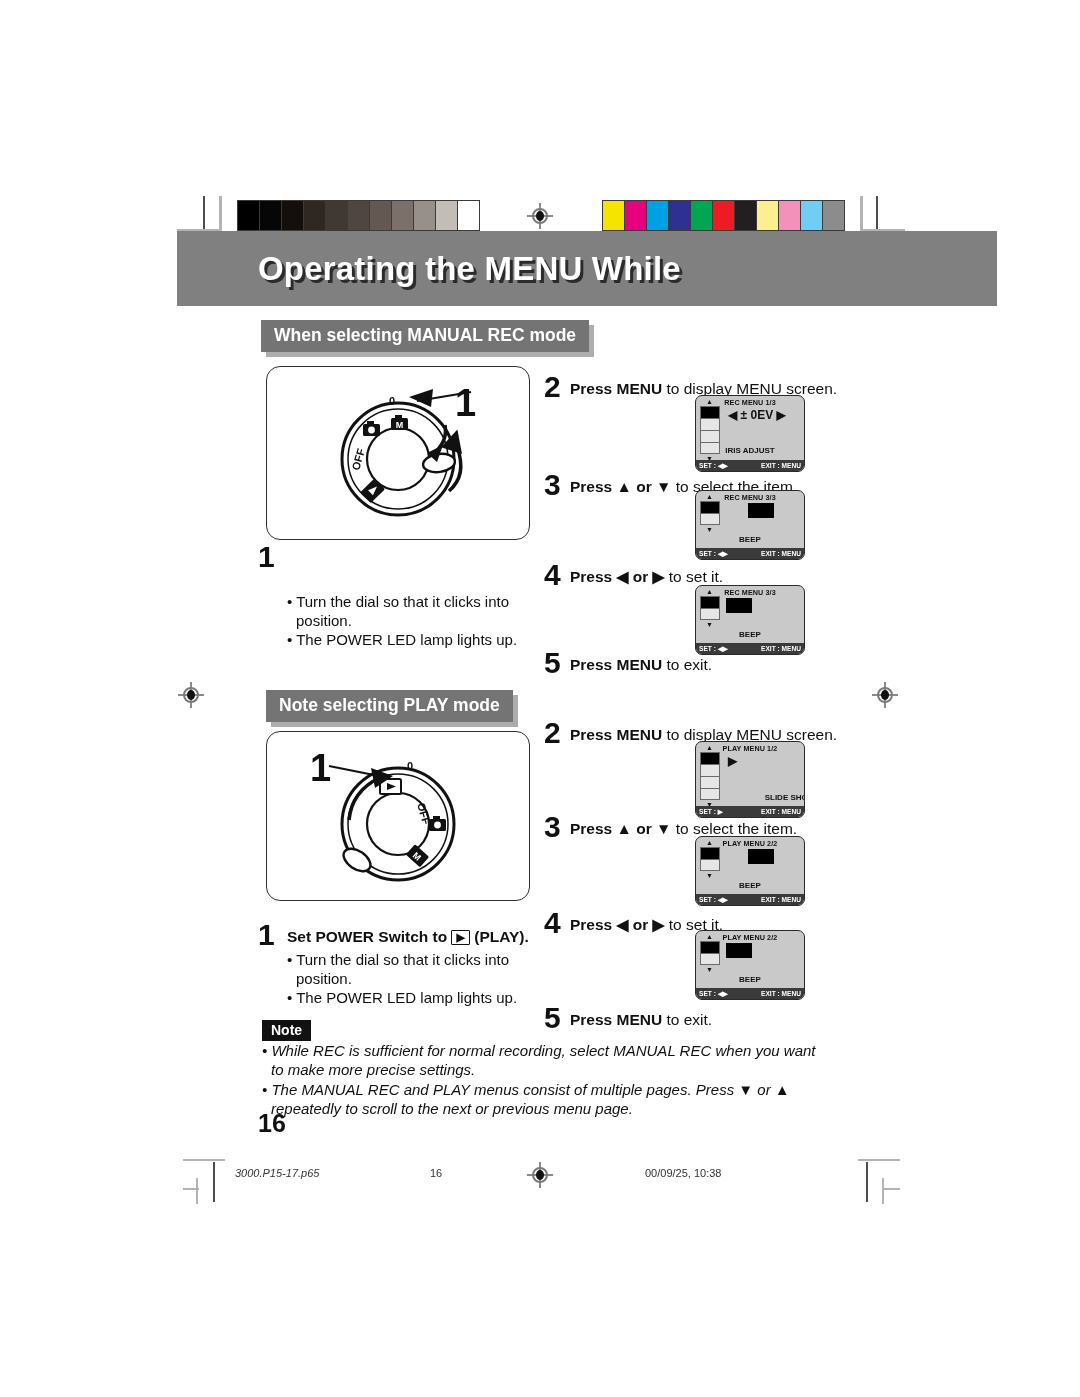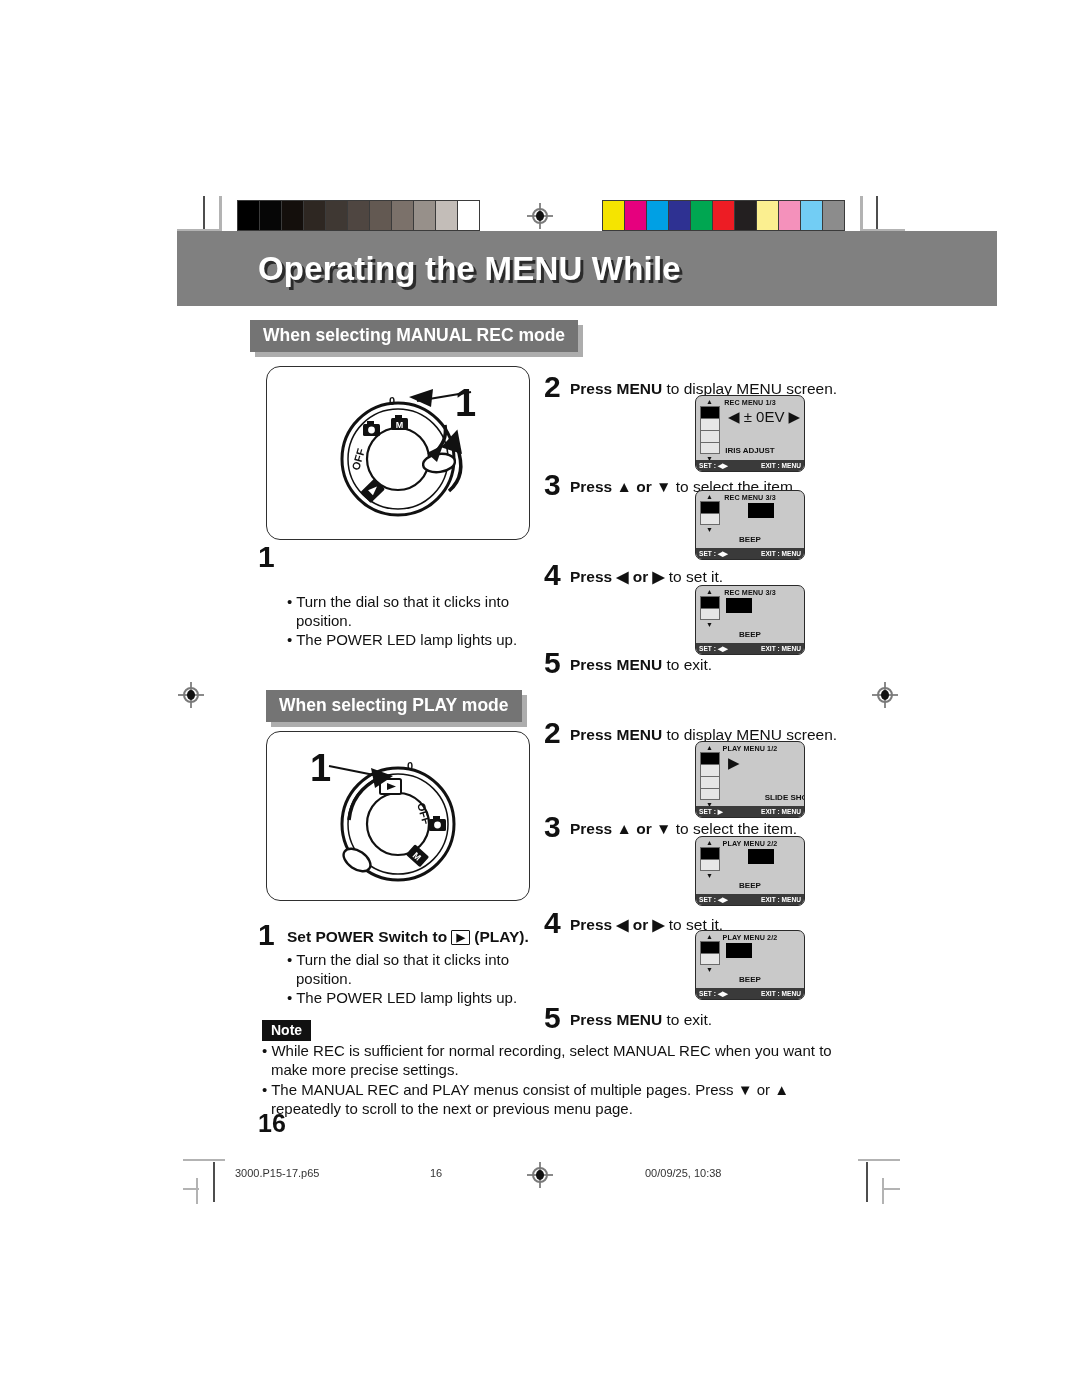--- a/index.html
+++ b/index.html
@@ -125,7 +125,7 @@
   <div class="band" style="left:177px;top:231px;width:820px;height:75px;"></div>
   <div class="pagetitle" style="left:258px;top:250px;">Operating the MENU While</div>
 
-  <div class="chip" style="left:250px;top:320px;">When selecting MANUAL REC mode</div>
+  <div class="chip" style="left:261px;top:320px;">When selecting MANUAL REC mode</div>
 
   <div class="dialbox" style="left:266px;top:366px;width:262px;height:172px;">
     <svg width="262" height="172" viewBox="0 0 262 172">

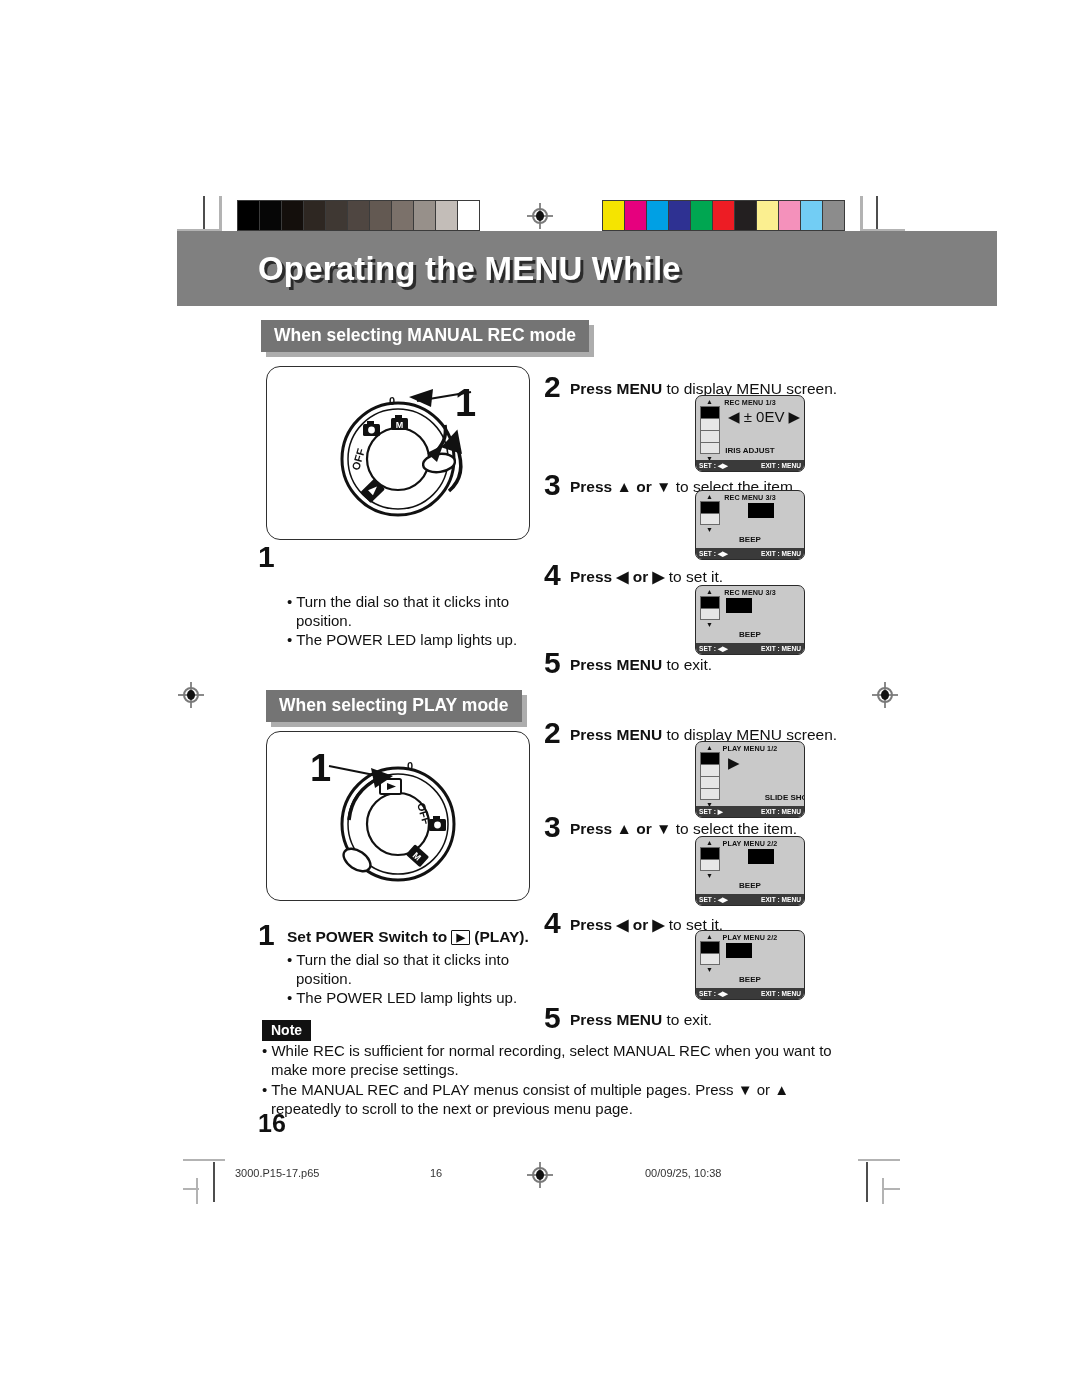--- a/index.html
+++ b/index.html
@@ -50,7 +50,7 @@
   .lcd .up{position:absolute;left:10px;top:2px;font-size:7px;color:#111;line-height:1;}
   .lcd .dn{position:absolute;left:10px;font-size:7px;color:#111;line-height:1;}
   .lcd .blk{position:absolute;background:#000;}
-  .lcd .val{position:absolute;font-weight:normal;font-size:15px;color:#111;white-space:nowrap;}
+  .lcd .val{position:absolute;font-weight:bold;font-size:12px;color:#111;white-space:nowrap;}
   .lcd .lbl{position:absolute;width:100%;left:0;text-align:center;font-weight:bold;font-size:8px;color:#111;}
   .lcd .bar{position:absolute;left:0;bottom:0;width:100%;height:11px;background:#3a3a3a;color:#fff;
       font-size:6.6px;font-weight:bold;}

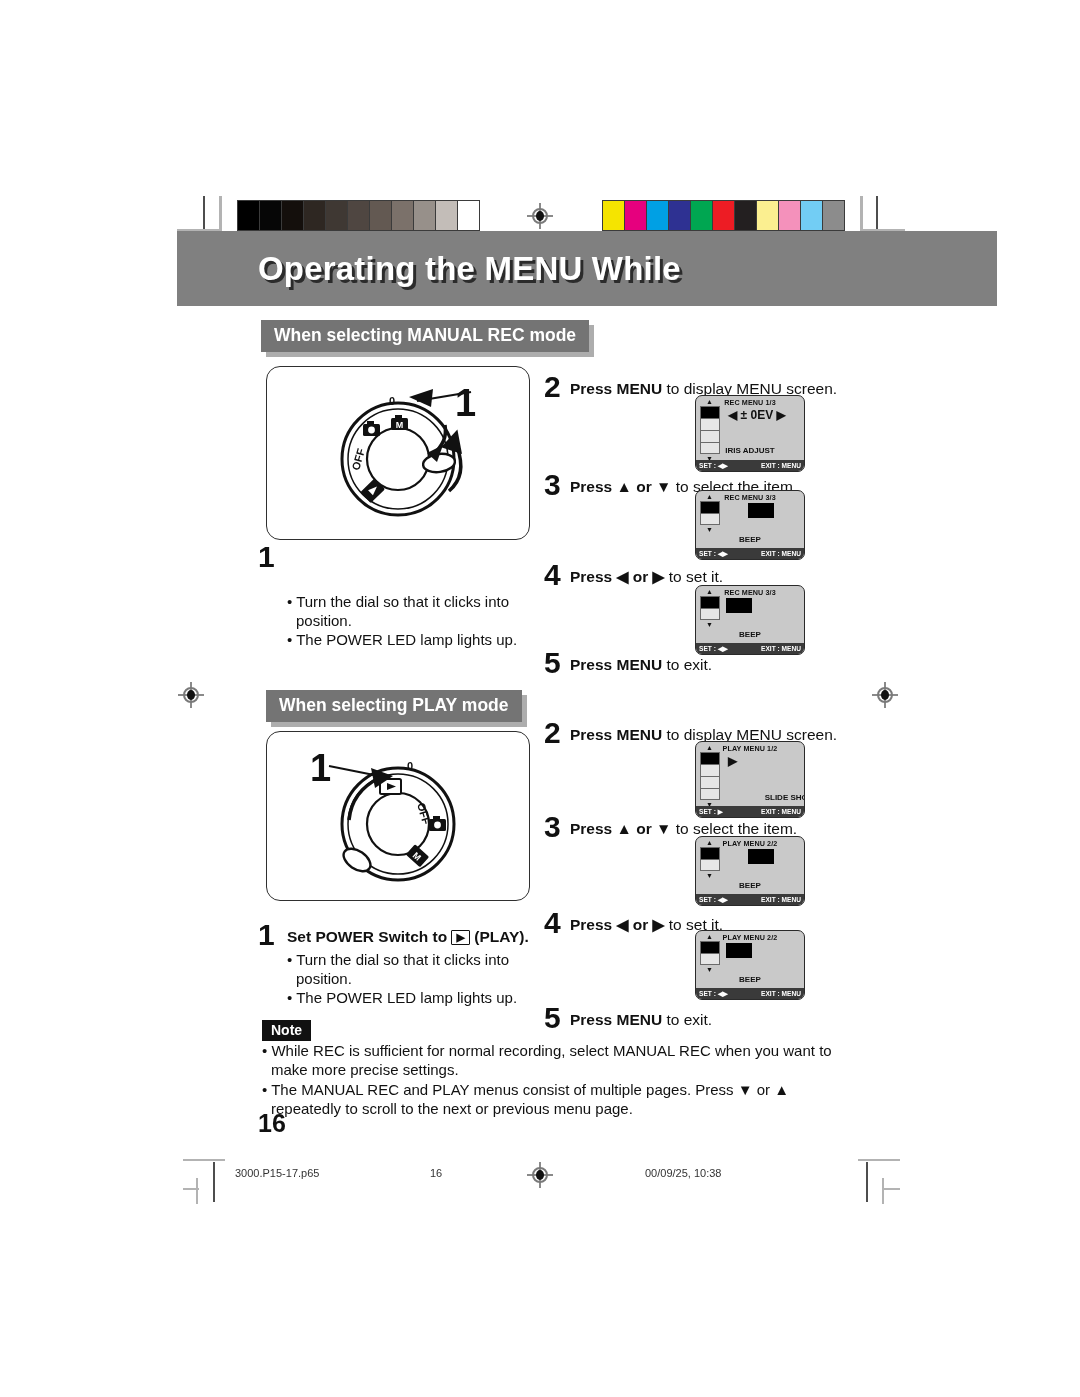--- a/index.html
+++ b/index.html
@@ -255,7 +255,7 @@
       <div class="dot"></div>
   </div>
 
-  <div class="chip" style="left:266px;top:690px;">When selecting PLAY mode</div>
+  <div class="chip" style="left:266px;top:690px;">Note selecting PLAY mode</div>
 
   <div class="dialbox" style="left:266px;top:731px;width:262px;height:168px;">
     <svg width="262" height="168" viewBox="0 0 262 168">

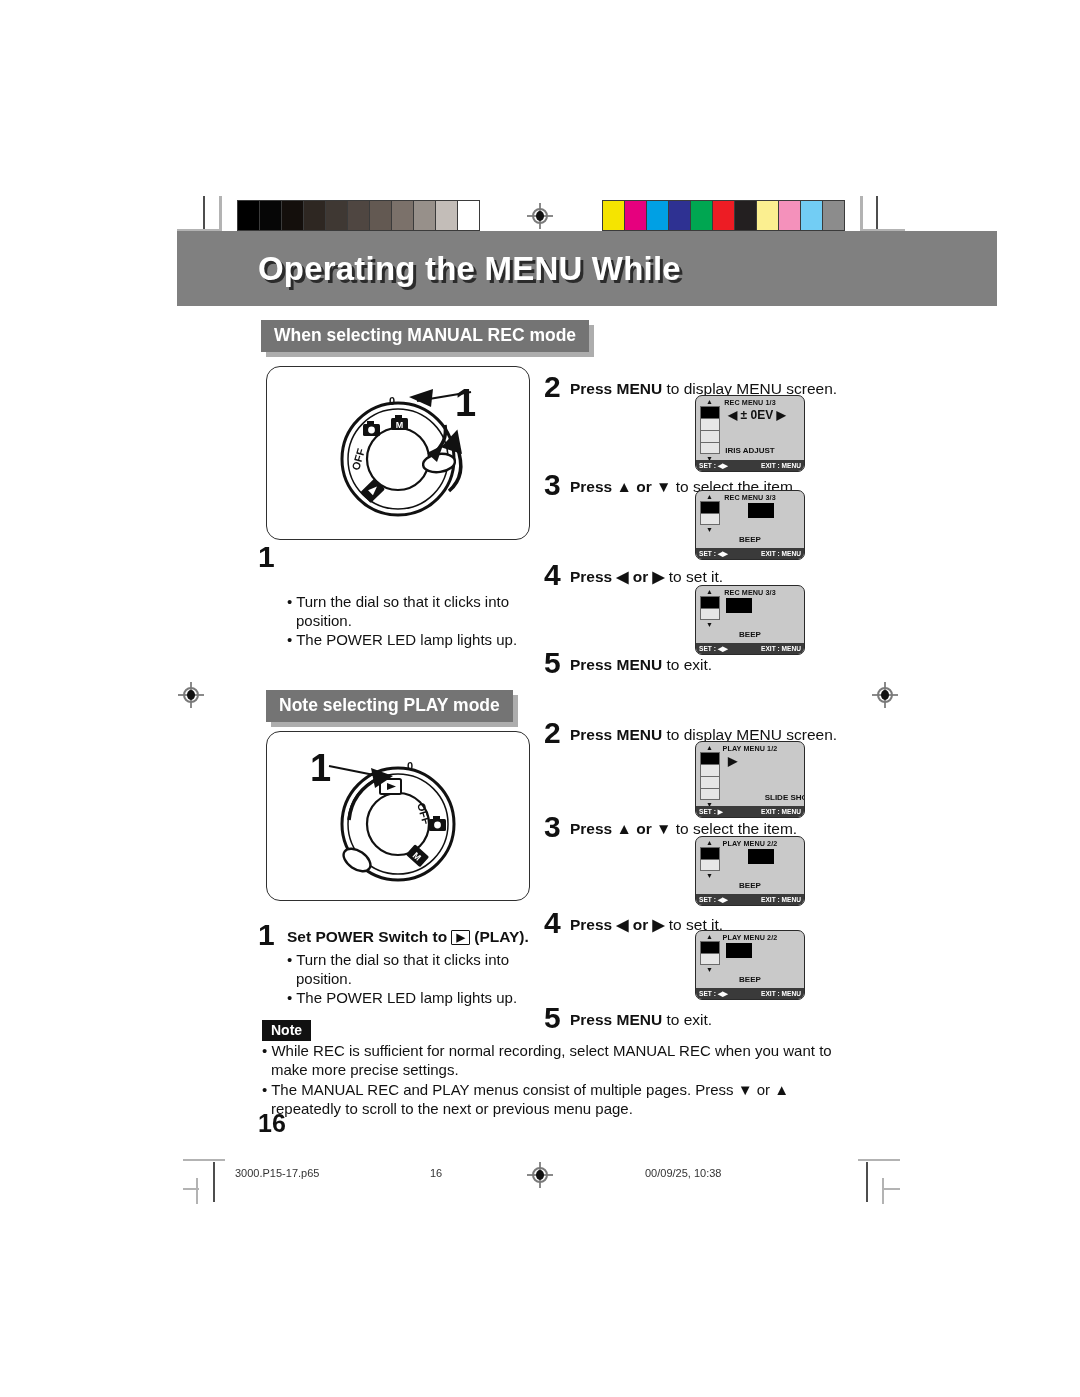--- a/index.html
+++ b/index.html
@@ -368,7 +368,7 @@
     </div>
 
   <div class="notechip" style="left:262px;top:1020px;">Note</div>
-  <div class="notelist" style="left:262px;top:1042px;width:570px;">
+  <div class="notelist" style="left:262px;top:1042px;width:570px;font-style:italic;">
     <div>• <span>While REC is sufficient for normal recording, select MANUAL REC when you want to make more precise settings.</span></div>
     <div>• <span>The MANUAL REC and PLAY menus consist of multiple pages. Press ▼ or ▲ repeatedly to scroll to the next or previous menu page.</span></div>
   </div>

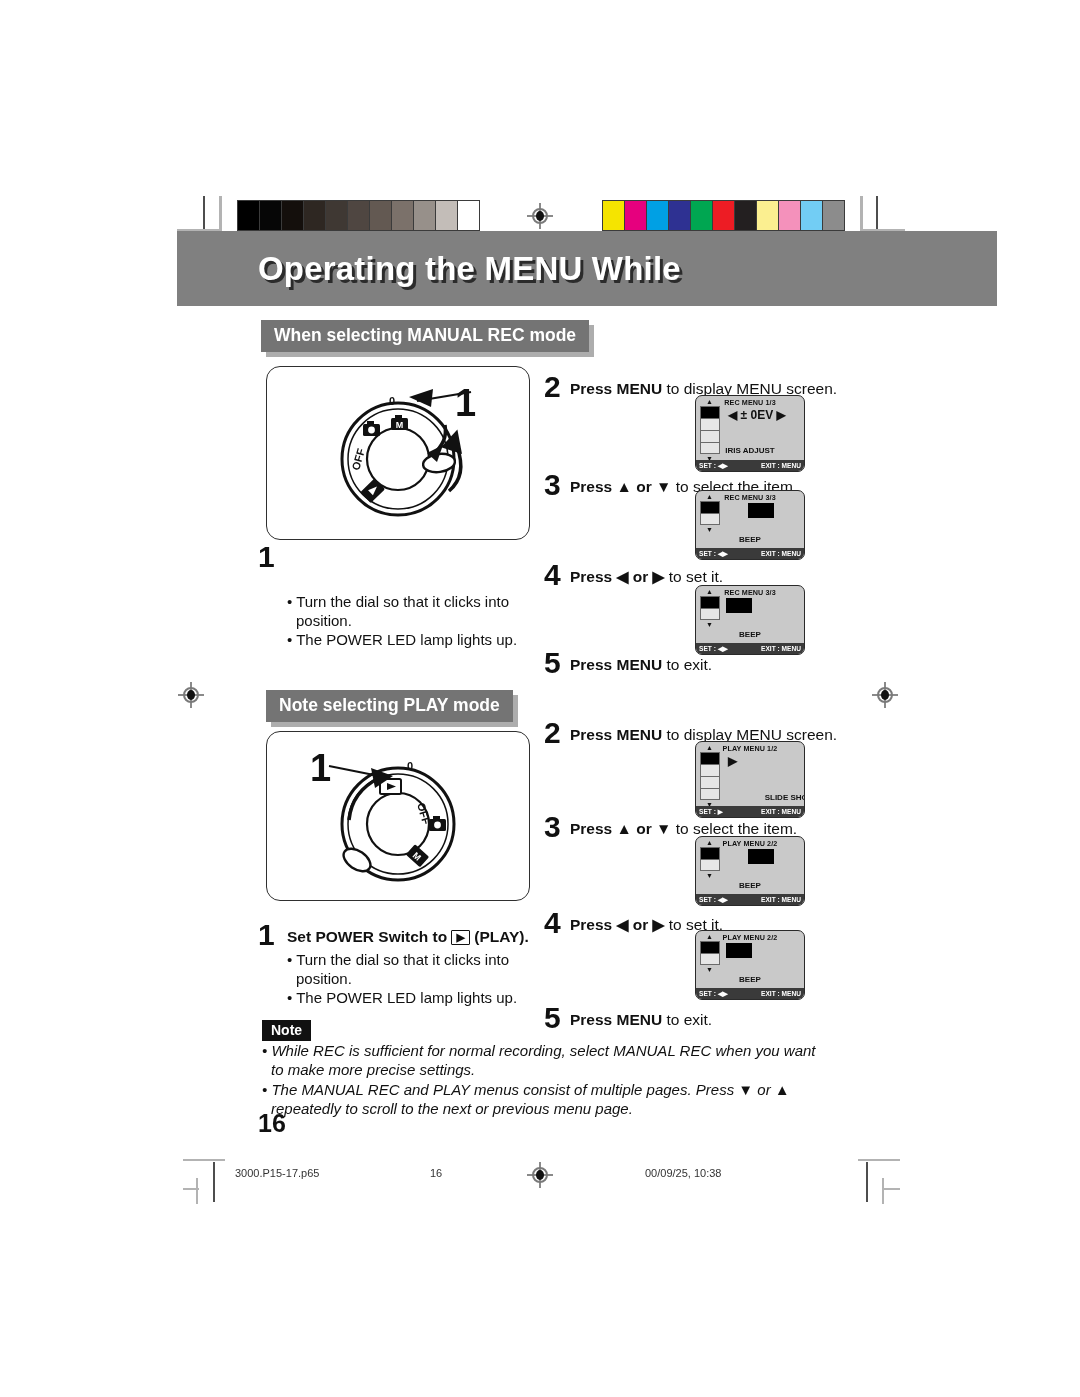--- a/index.html
+++ b/index.html
@@ -384,7 +384,7 @@
   <div class="cmlight" style="left:882px;top:1178px;width:2px;height:26px;"></div>
   <div class="cmlight" style="left:884px;top:1188px;width:16px;height:2px;"></div>
 
-  <div class="fmeta" style="left:235px;top:1167px;">3000.P15-17.p65</div>
+  <div class="fmeta" style="left:235px;top:1167px;font-style:italic;">3000.P15-17.p65</div>
   <div class="fmeta" style="left:430px;top:1167px;">16</div>
   <div class="fmeta" style="left:645px;top:1167px;">00/09/25, 10:38</div>
 

